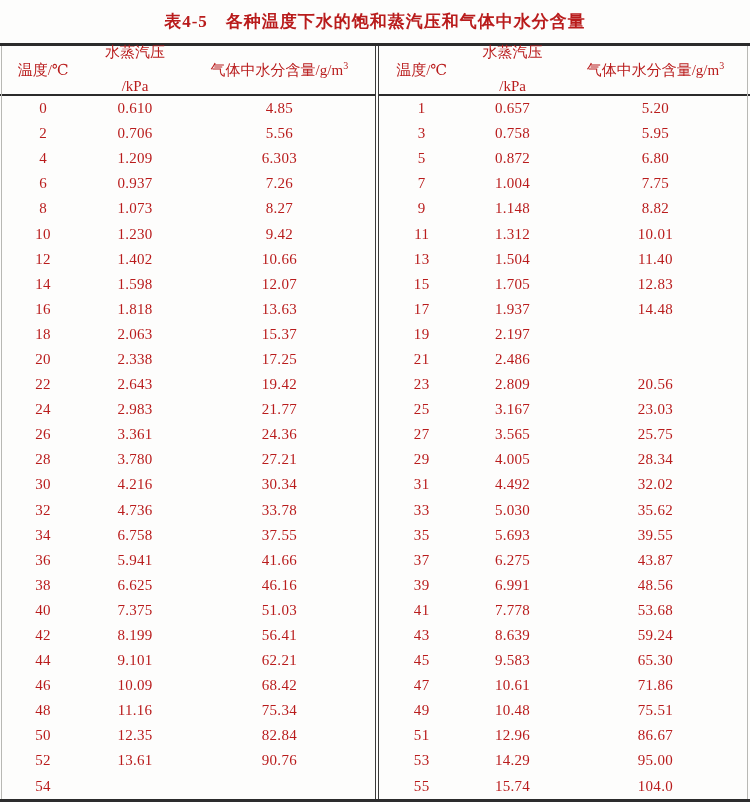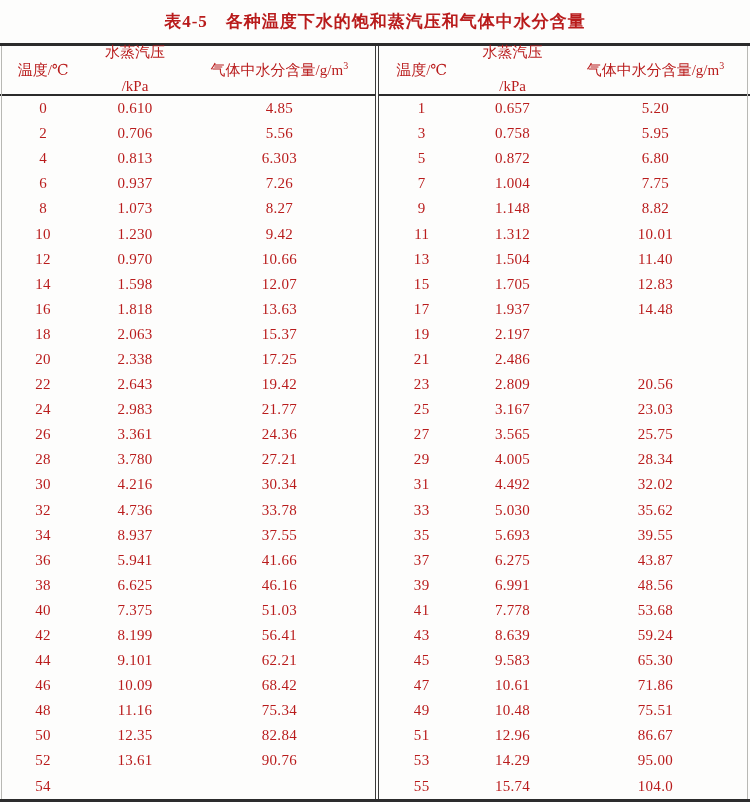--- a/index.html
+++ b/index.html
@@ -92,7 +92,7 @@
           </div>
           <div class="tr">
             <div class="td col-temp">4</div>
-            <div class="td col-pressure">0.813</div>
+            <div class="td col-pressure">1.209</div>
             <div class="td col-moisture">6.303</div>
           </div>
           <div class="tr">

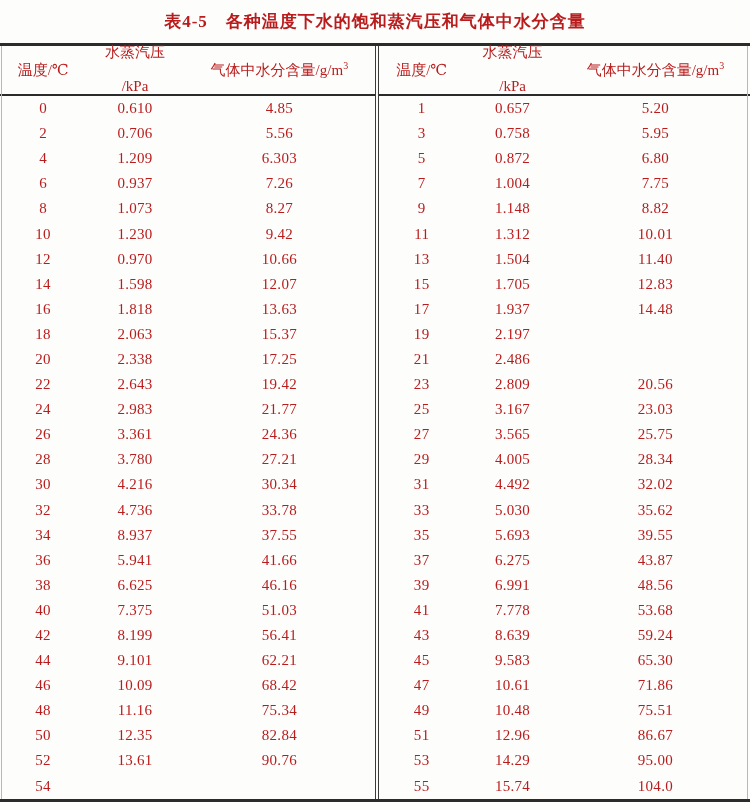--- a/index.html
+++ b/index.html
@@ -112,7 +112,7 @@
           </div>
           <div class="tr">
             <div class="td col-temp">12</div>
-            <div class="td col-pressure">0.970</div>
+            <div class="td col-pressure">1.402</div>
             <div class="td col-moisture">10.66</div>
           </div>
           <div class="tr">

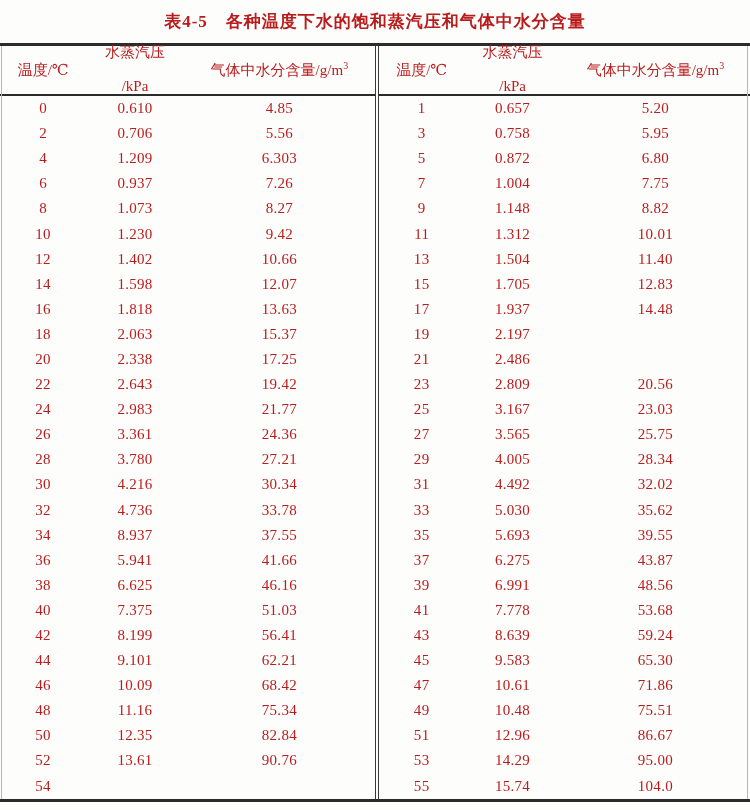--- a/index.html
+++ b/index.html
@@ -167,7 +167,7 @@
           </div>
           <div class="tr">
             <div class="td col-temp">34</div>
-            <div class="td col-pressure">8.937</div>
+            <div class="td col-pressure">6.758</div>
             <div class="td col-moisture">37.55</div>
           </div>
           <div class="tr">

